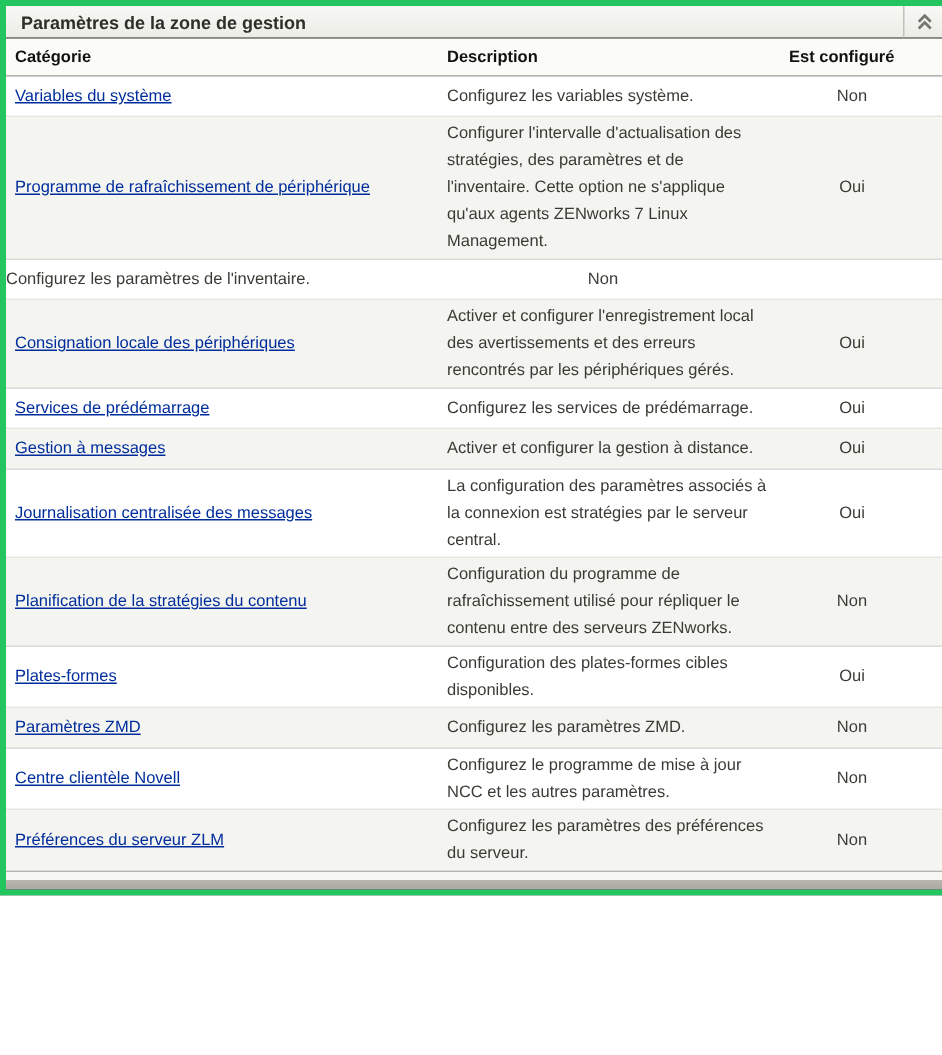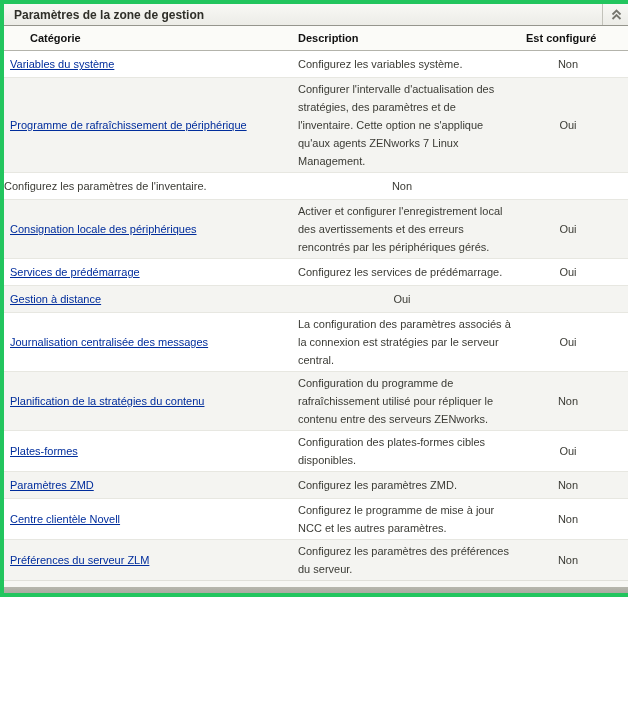--- a/index.html
+++ b/index.html
@@ -48,7 +48,7 @@
     align-items:center;
     height:24px;
   }
-  .col-headers .h-cat{padding-left:6px;margin-left:20px;}
+  .col-headers .h-cat{padding-left:6px;}
   .col-headers .h-desc{padding-left:0;}
   .col-headers .h-conf{padding-left:6px;}
   

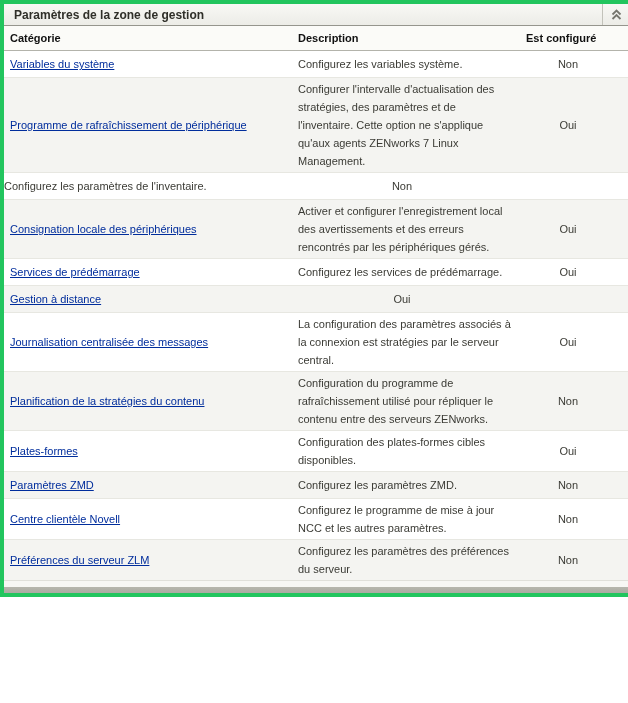--- a/index.html
+++ b/index.html
@@ -138,7 +138,7 @@
     </div>
 
     <div class="row">
-      <div class="cell-cat"><a>Gestion à distance</a></div>
+      <div class="cell-cat"><a>Gestion à messages</a></div>
       <div class="cell-conf">Oui</div>
     </div>
 

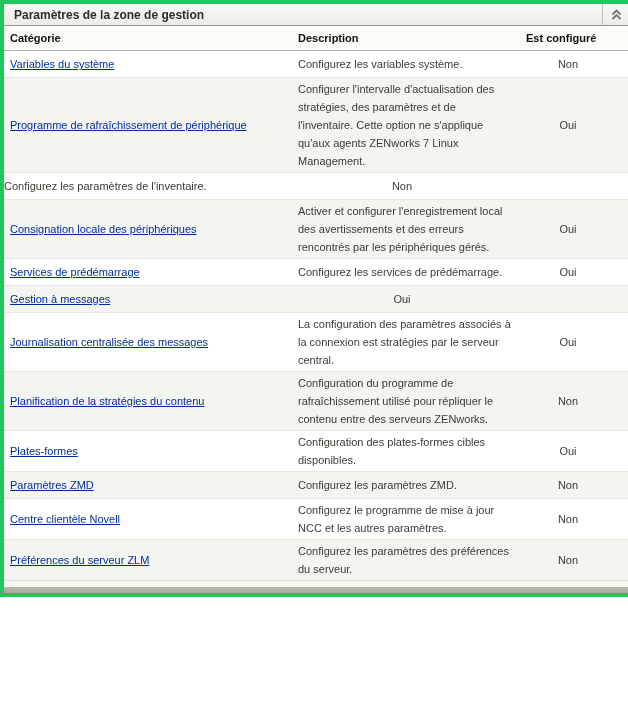--- a/index.html
+++ b/index.html
@@ -139,6 +139,7 @@
 
     <div class="row">
       <div class="cell-cat"><a>Gestion à messages</a></div>
+      <div class="cell-desc">Activer et configurer la gestion à distance.</div>
       <div class="cell-conf">Oui</div>
     </div>
 

